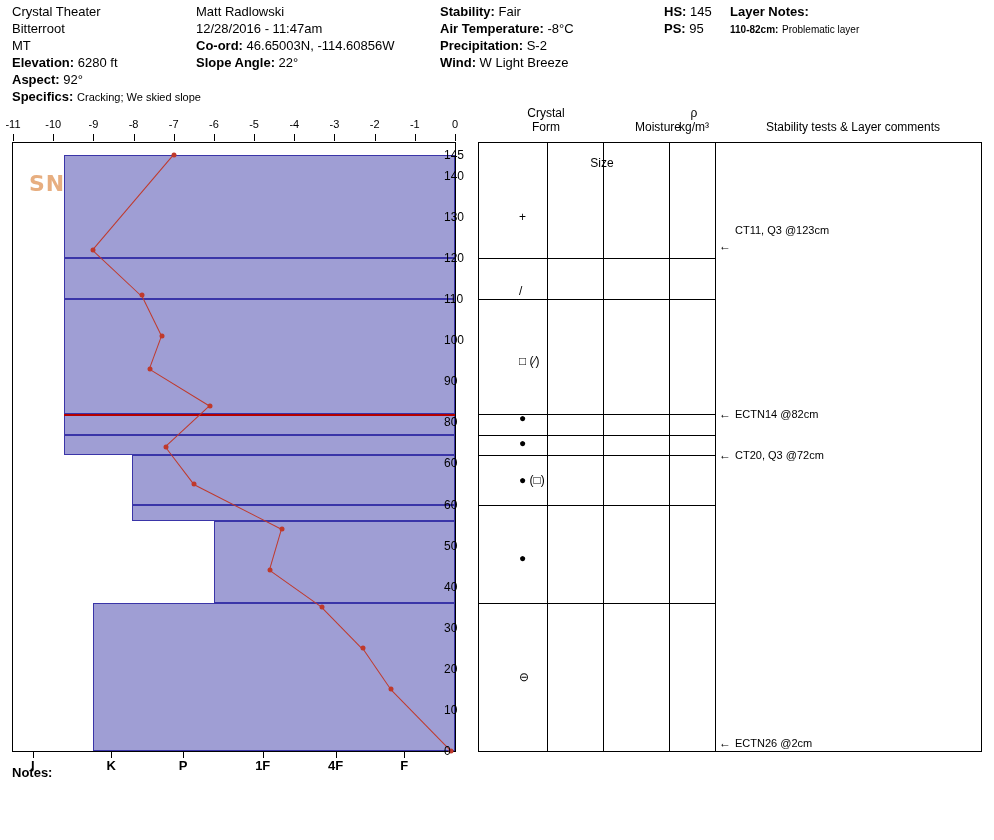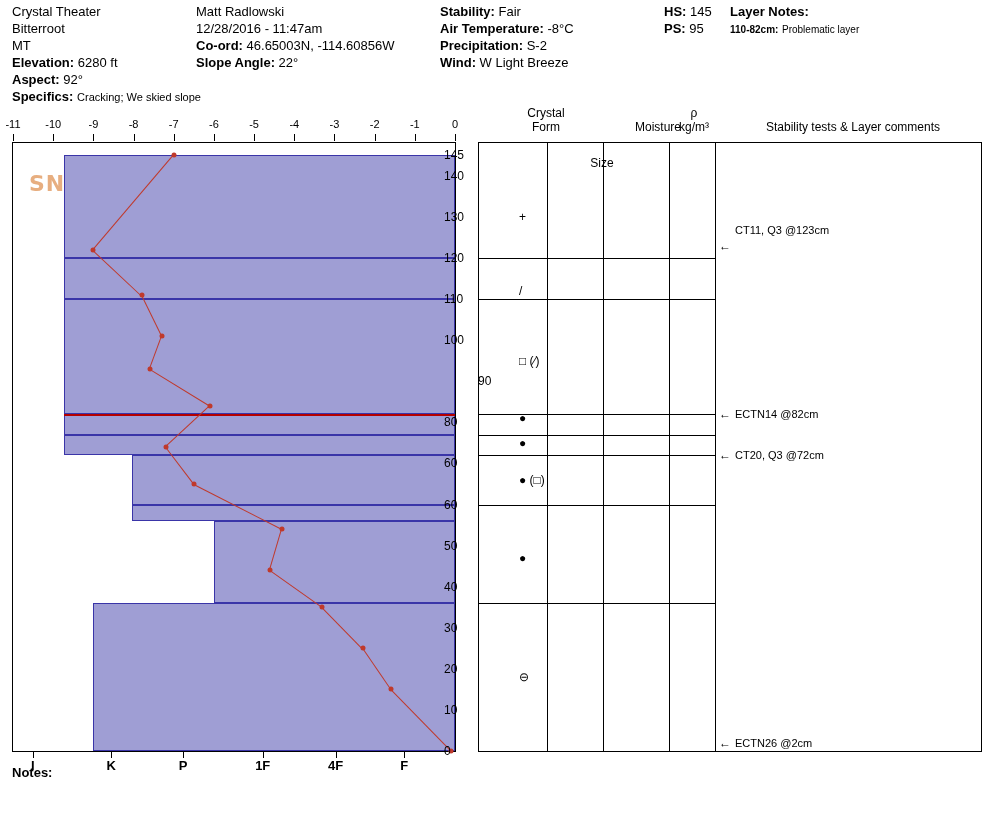--- a/index.html
+++ b/index.html
@@ -236,7 +236,7 @@
     <div class="dl" style="top: 362.514px;">60</div>
     <div class="dl" style="top: 321.432px;">60</div>
     <div class="dl" style="top: 280.351px;">80</div>
-    <div class="dl" style="top: 239.27px; margin-left: 34px;">90</div>
+    <div class="dl" style="top: 239.27px;">90</div>
     <div class="dl" style="top: 198.189px;">100</div>
     <div class="dl" style="top: 157.108px;">110</div>
     <div class="dl" style="top: 116.027px;">120</div>

